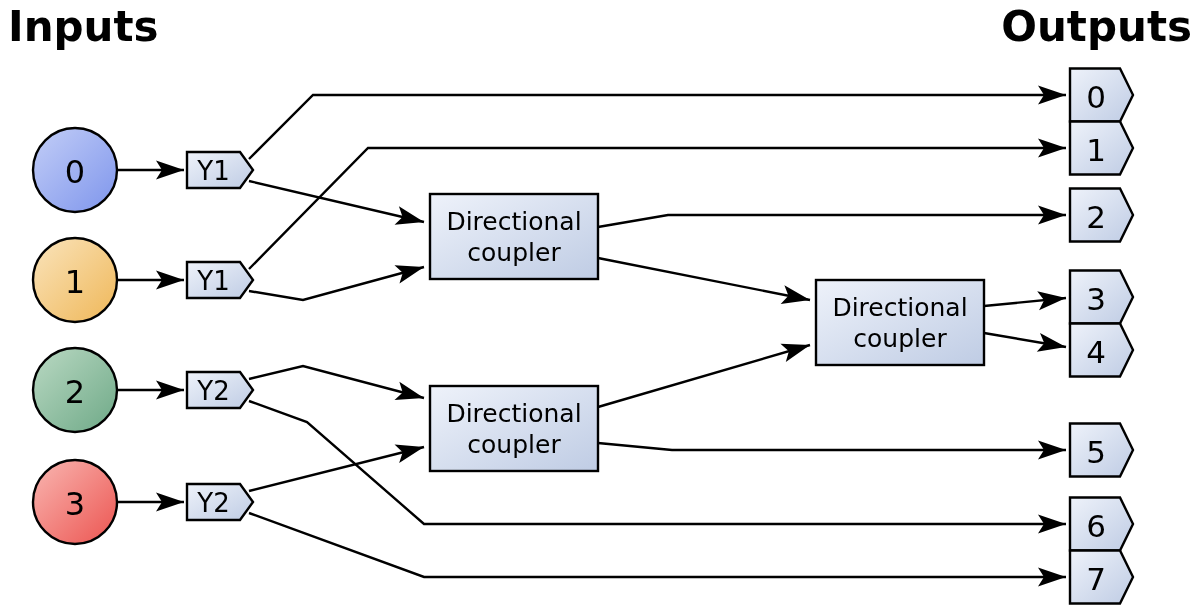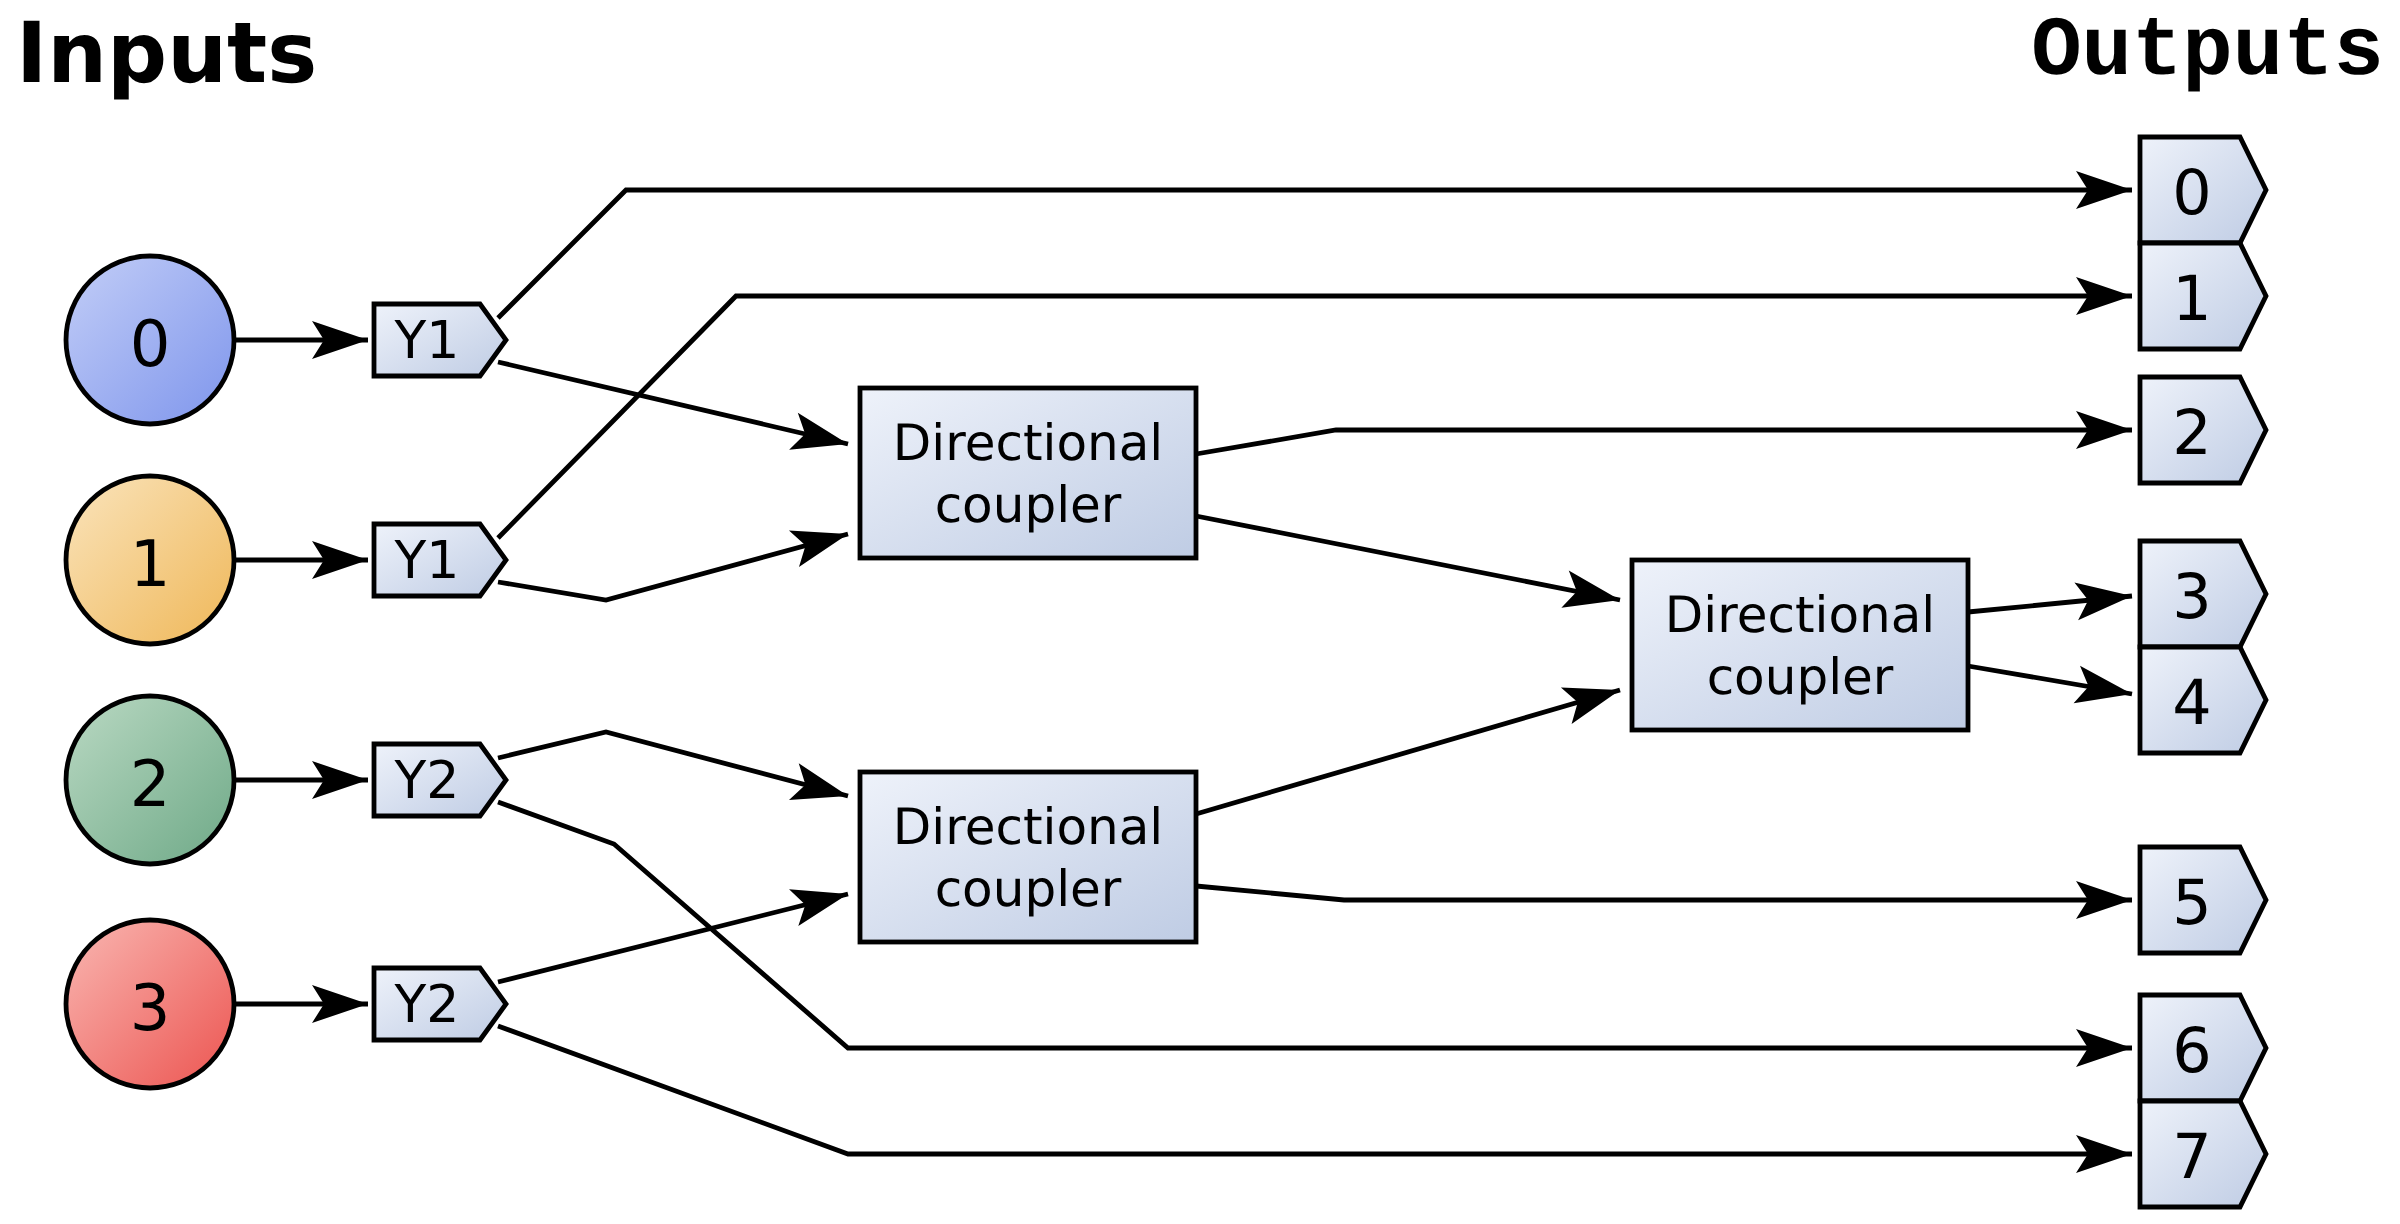--- a/index.html
+++ b/index.html
@@ -7,7 +7,7 @@
          font-family:"DejaVu Sans","Liberation Sans",sans-serif;}
   .title{position:absolute;top:2px;font-weight:bold;font-size:42px;color:#000;letter-spacing:0px;}
   #title-inputs{left:8px;}
-  #title-outputs{right:8px;font-family:Liberation Mono, monospace;}
+  #title-outputs{right:8px;}
   svg{position:absolute;left:0;top:0;}
   .wire{fill:none;stroke:#000;stroke-width:2.4;stroke-linejoin:miter;}
   .arrowhead{fill:#000;stroke:none;}

